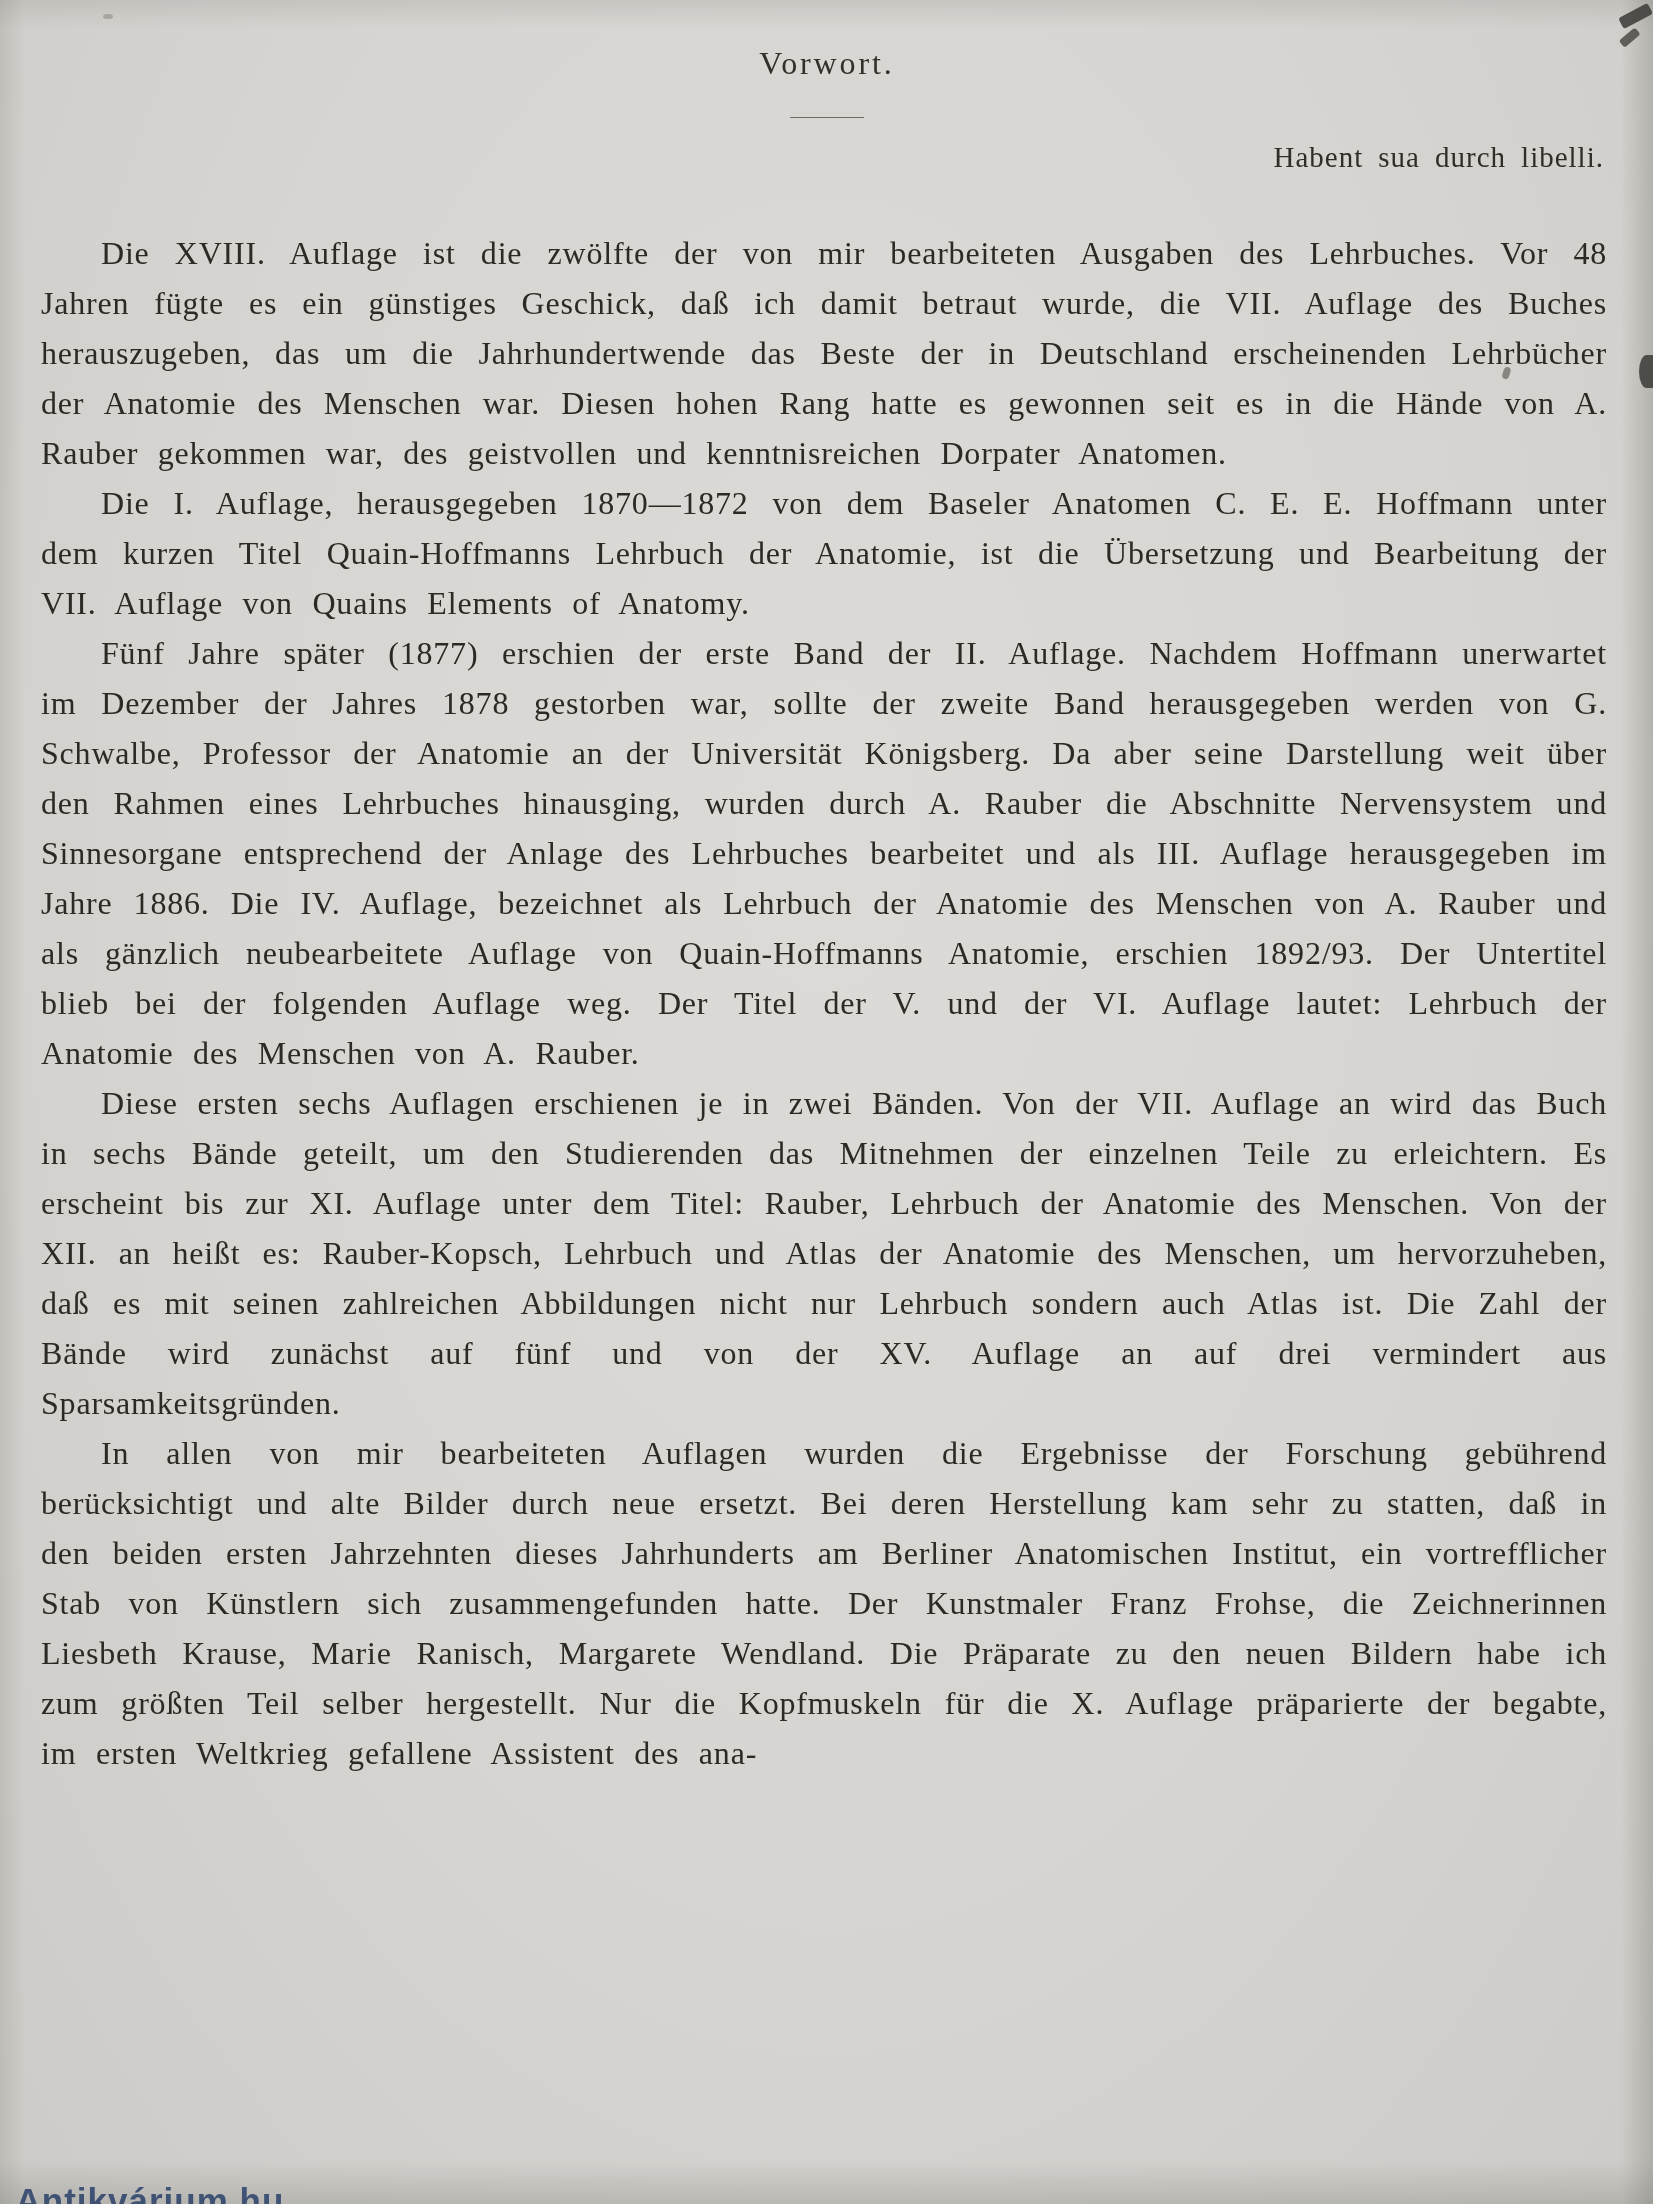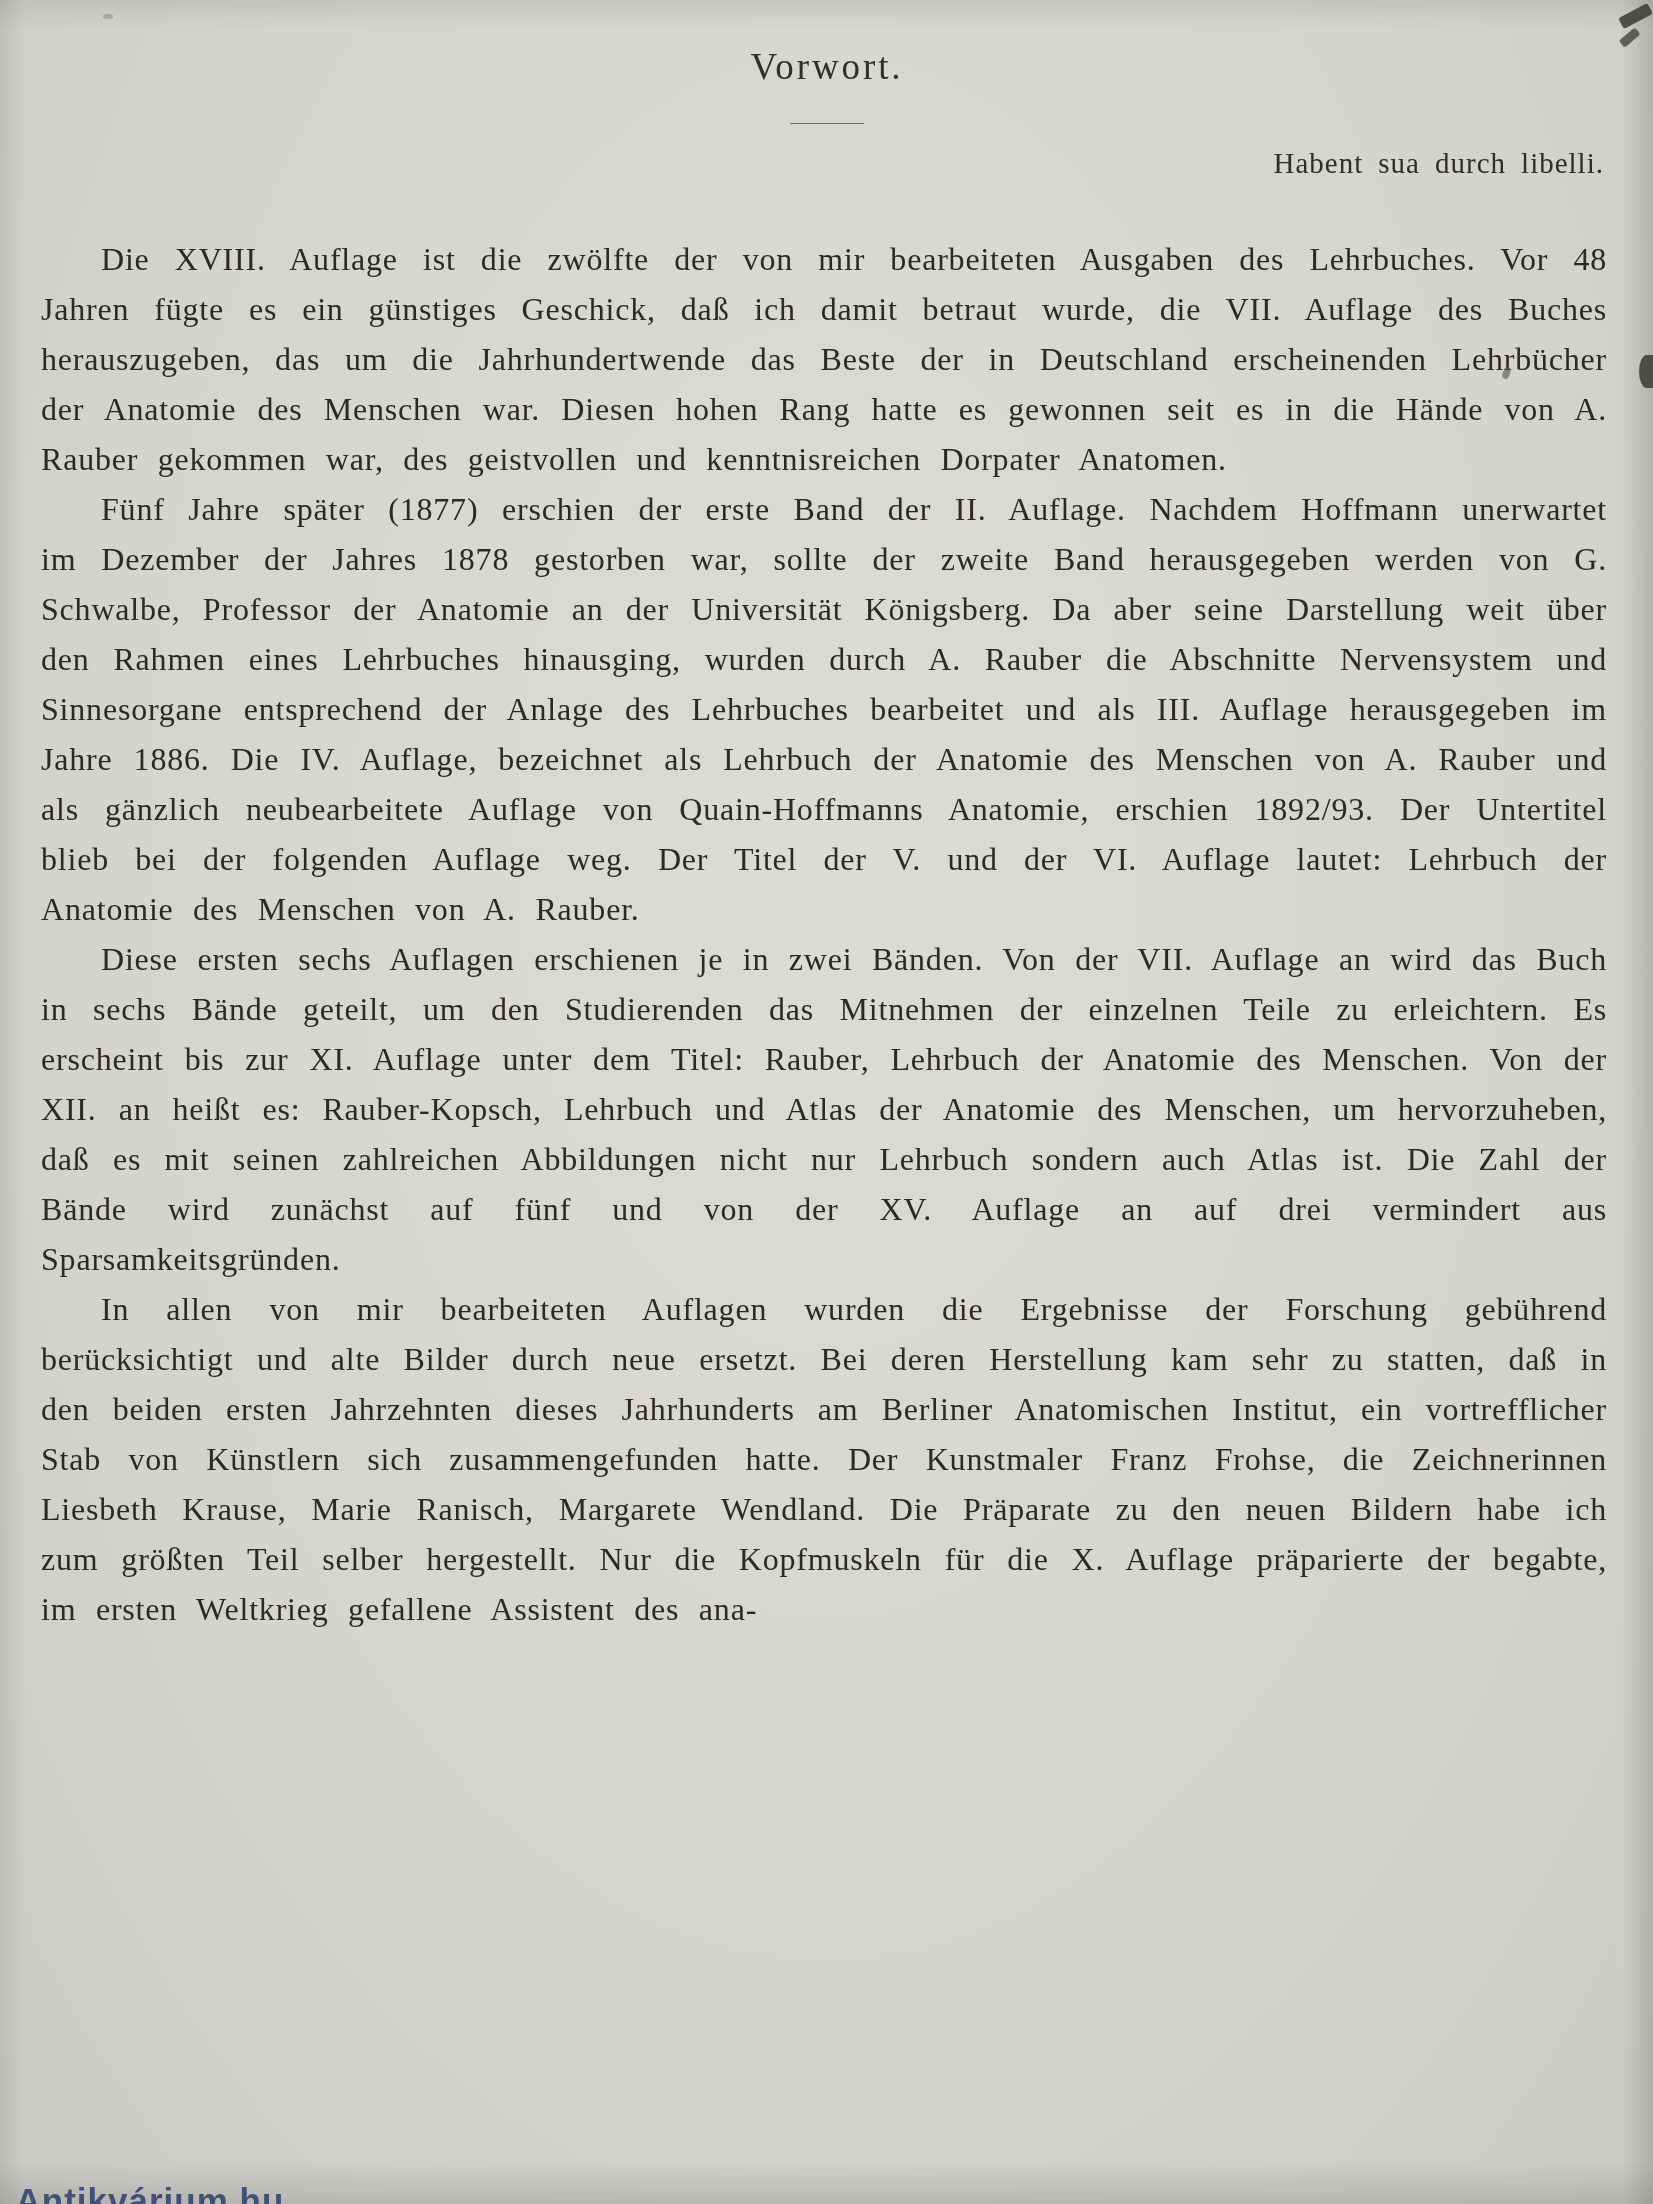--- a/index.html
+++ b/index.html
@@ -28,7 +28,7 @@
   .title {
     margin: 45px 0 0 0;
     text-align: center;
-    font-size: 37px;
+    font-size: 32px;
     font-weight: normal;
     letter-spacing: 2.9px;
     color: #32302a;

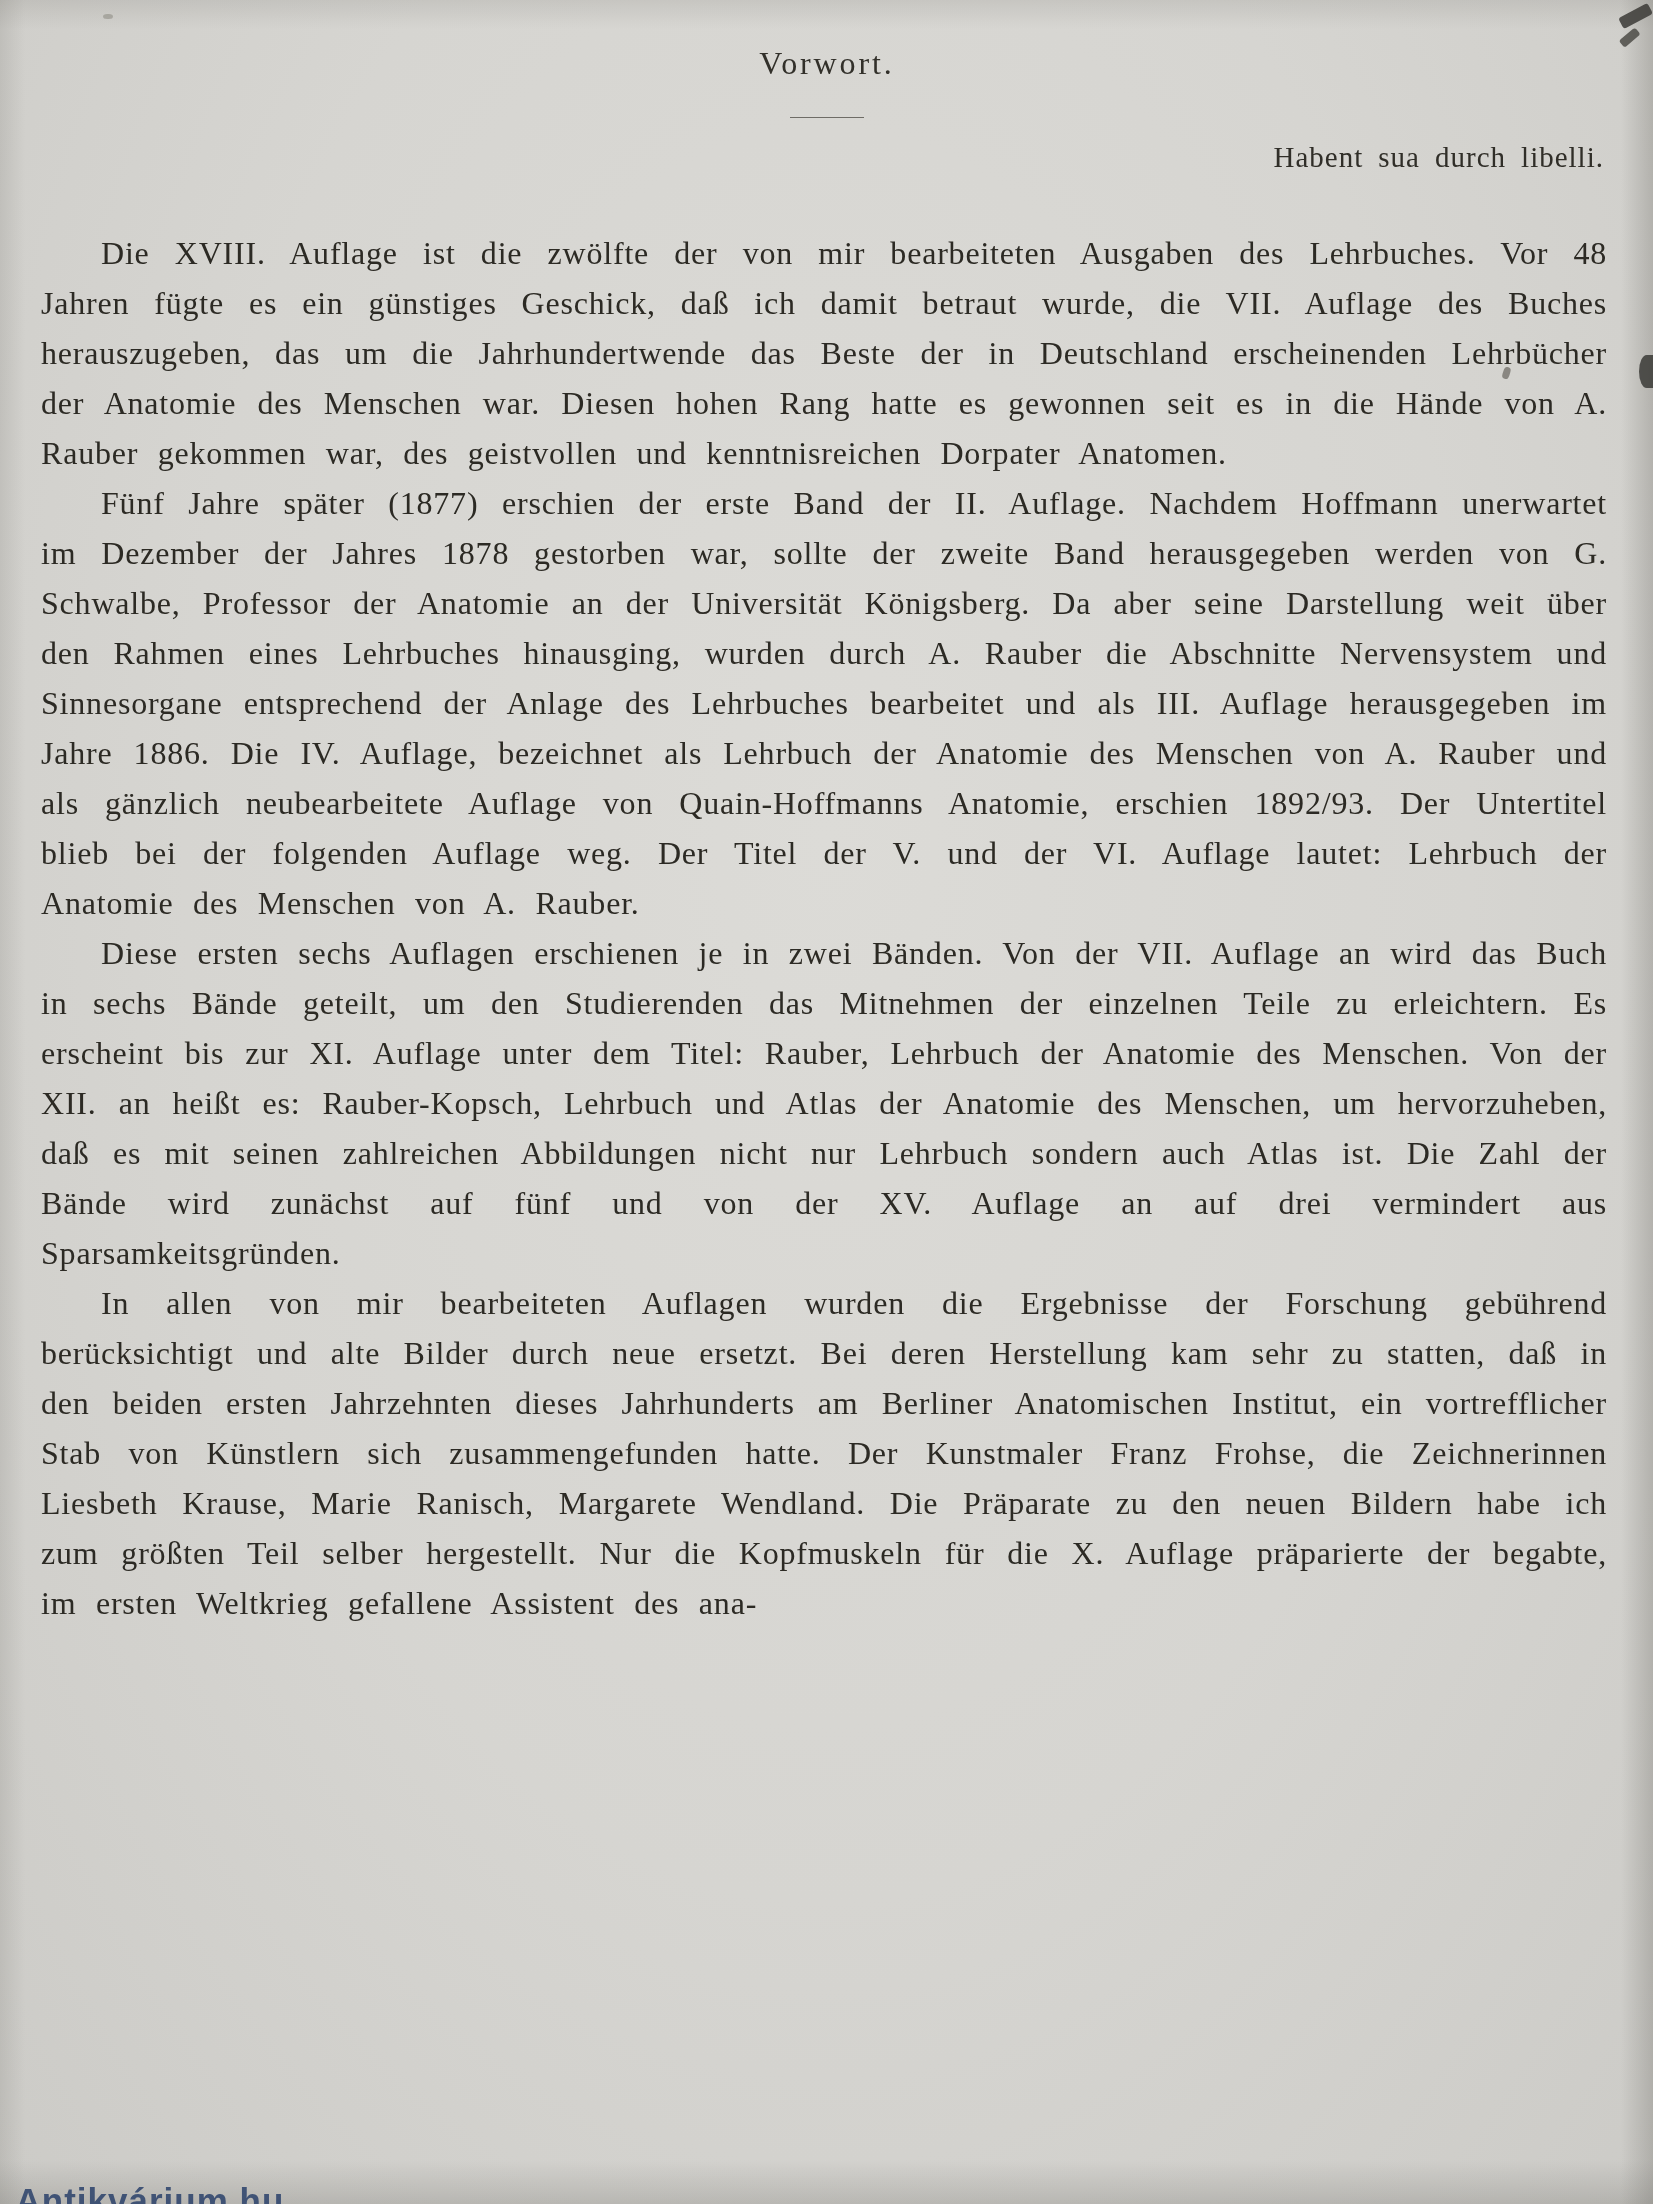--- a/index.html
+++ b/index.html
@@ -140,6 +140,7 @@
 
   <div class="body-text">
     <p>Die XVIII. Auflage ist die zwölfte der von mir bearbeiteten Ausgaben des Lehrbuches.  Vor 48 Jahren fügte es ein günstiges Geschick, daß ich damit betraut wurde, die VII. Auflage des Buches herauszugeben, das um die Jahrhundertwende das Beste der in Deutschland erscheinenden Lehrbücher der Anatomie des Menschen war.  Diesen hohen Rang hatte es gewonnen seit es in die Hände von A. Rauber gekommen war, des geistvollen und kenntnisreichen Dorpater Anatomen.</p>
+    <p>Die I. Auflage, herausgegeben 1870—1872 von dem Baseler Anatomen C. E. E. Hoffmann unter dem kurzen Titel Quain-Hoffmanns Lehrbuch der Anatomie, ist die Übersetzung und Bearbeitung der VII. Auflage von Quains Elements of Anatomy.</p>
     <p>Fünf Jahre später (1877) erschien der erste Band der II. Auflage.  Nachdem Hoffmann unerwartet im Dezember der Jahres 1878 gestorben war, sollte der zweite Band herausgegeben werden von G. Schwalbe, Professor der Anatomie an der Universität Königsberg.  Da aber seine Darstellung weit über den Rahmen eines Lehrbuches hinausging, wurden durch A. Rauber die Abschnitte Nervensystem und Sinnesorgane entsprechend der Anlage des Lehrbuches bearbeitet und als III. Auflage herausgegeben im Jahre 1886.  Die IV. Auflage, bezeichnet als Lehrbuch der Anatomie des Menschen von A. Rauber und als gänzlich neubearbeitete Auflage von Quain-Hoffmanns Anatomie, erschien 1892/93.  Der Untertitel blieb bei der folgenden Auflage weg.  Der Titel der V. und der VI. Auflage lautet: Lehrbuch der Anatomie des Menschen von A. Rauber.</p>
     <p>Diese ersten sechs Auflagen erschienen je in zwei Bänden.  Von der VII. Auflage an wird das Buch in sechs Bände geteilt, um den Studierenden das Mitnehmen der einzelnen Teile zu erleichtern.  Es erscheint bis zur XI. Auflage unter dem Titel: Rauber, Lehrbuch der Anatomie des Menschen.  Von der XII. an heißt es: Rauber-Kopsch, Lehrbuch und Atlas der Anatomie des Menschen, um hervorzuheben, daß es mit seinen zahlreichen Abbildungen nicht nur Lehrbuch sondern auch Atlas ist.  Die Zahl der Bände wird zunächst auf fünf und von der XV. Auflage an auf drei vermindert aus Sparsamkeitsgründen.</p>
     <p>In allen von mir bearbeiteten Auflagen wurden die Ergebnisse der Forschung gebührend berücksichtigt und alte Bilder durch neue ersetzt.  Bei deren Herstellung kam sehr zu statten, daß in den beiden ersten Jahrzehnten dieses Jahrhunderts am Berliner Anatomischen Institut, ein vortrefflicher Stab von Künstlern sich zusammengefunden hatte.  Der Kunstmaler Franz Frohse, die Zeichnerinnen Liesbeth Krause, Marie Ranisch, Margarete Wendland.  Die Präparate zu den neuen Bildern habe ich zum größten Teil selber hergestellt.  Nur die Kopfmuskeln für die X. Auflage präparierte der begabte, im ersten Weltkrieg gefallene Assistent des ana-</p>

